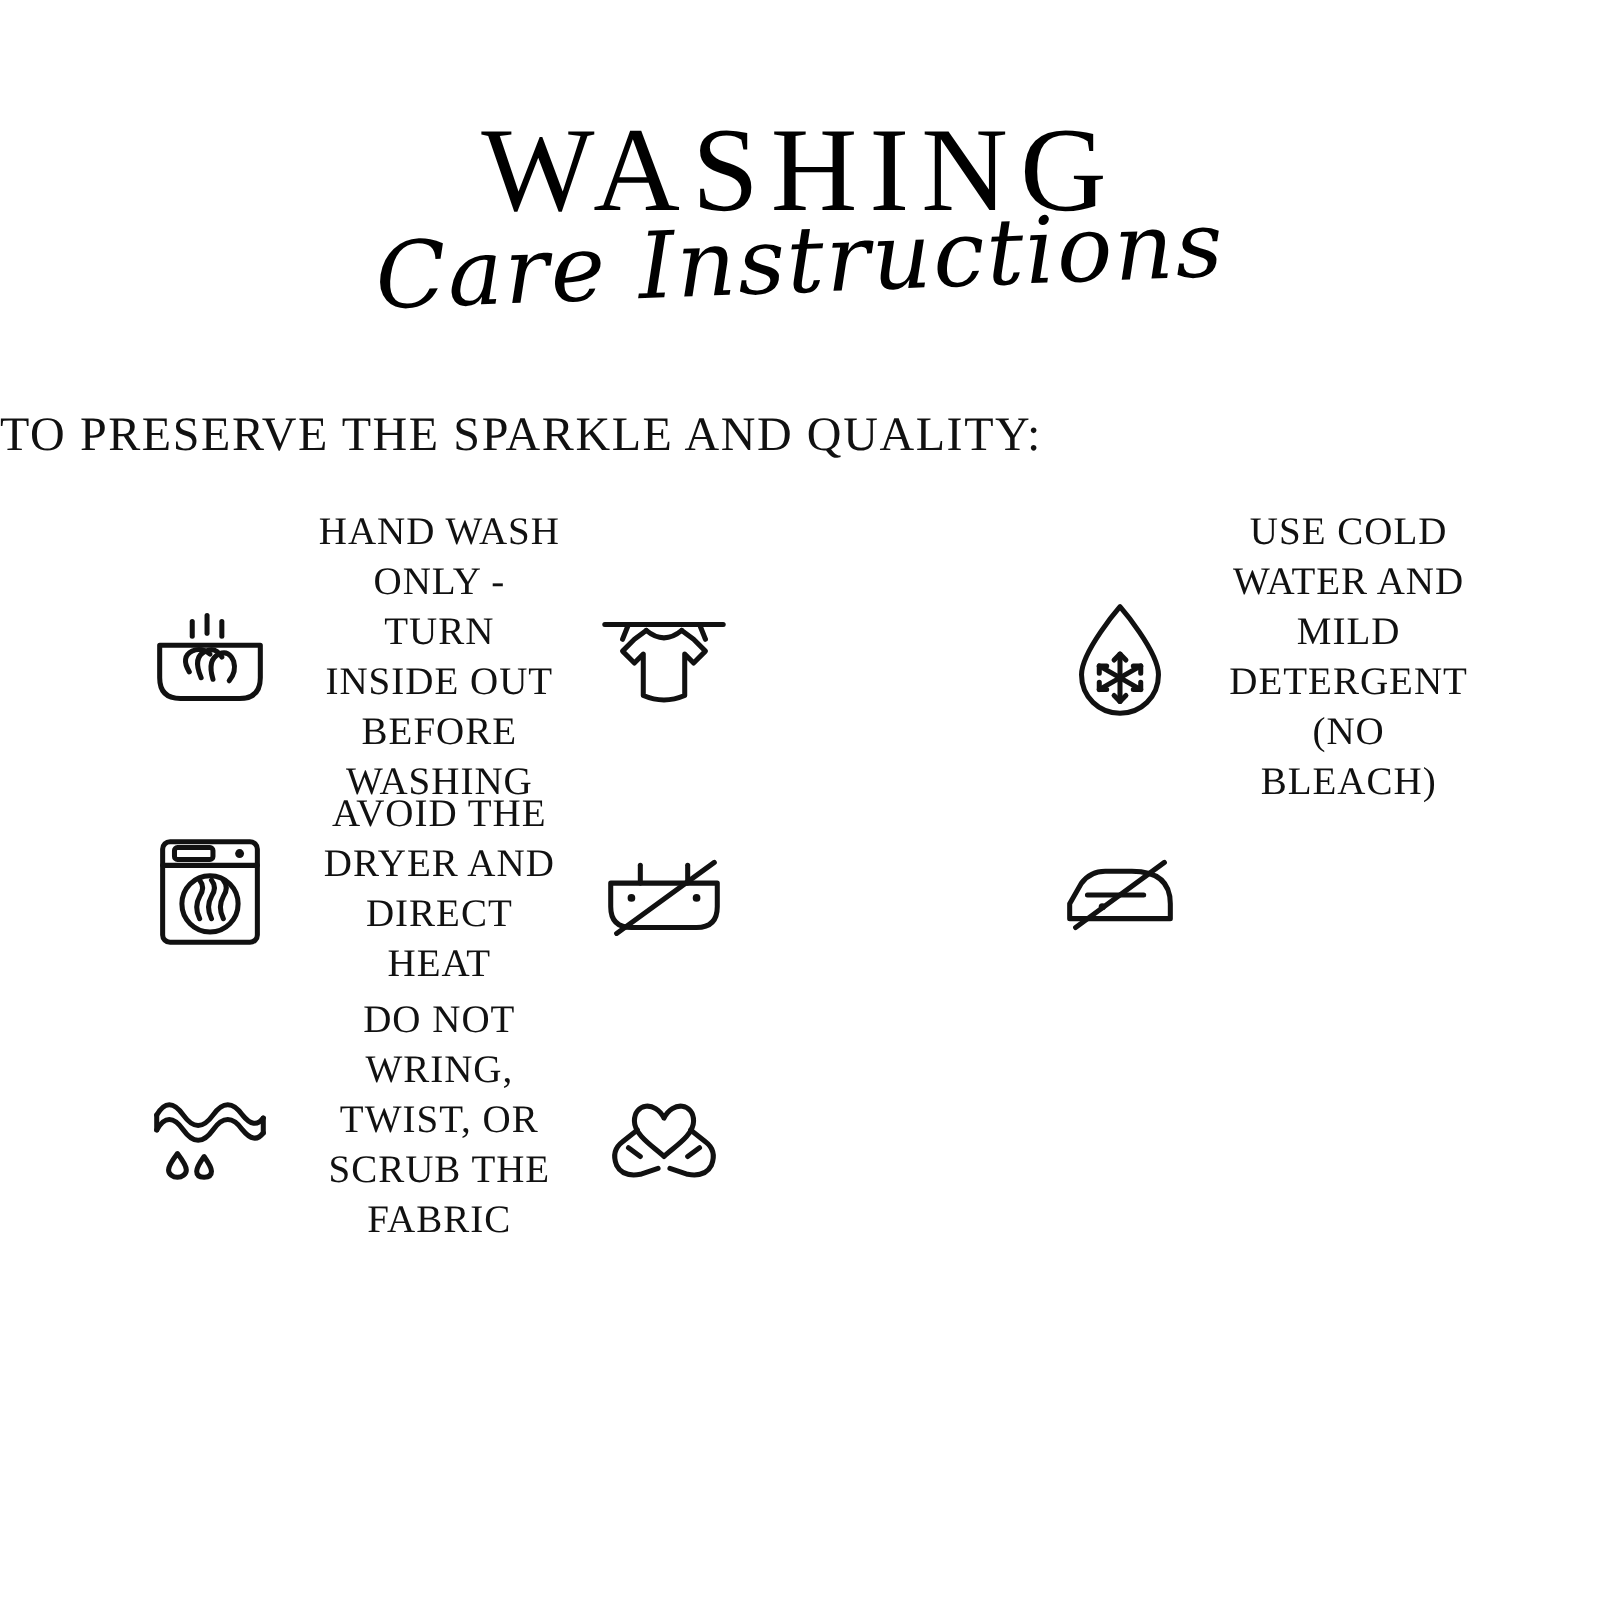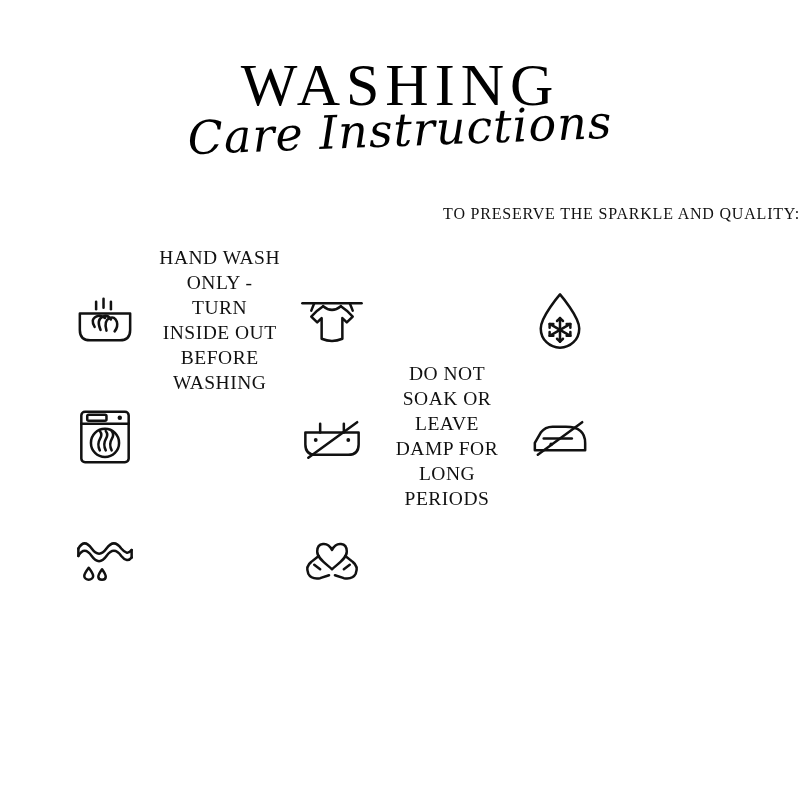--- a/index.html
+++ b/index.html
@@ -49,10 +49,10 @@
   }
 
   .subtitle {
-    text-align: right;
+    text-align: left;
     margin-top: 48px;
     font-family: "Liberation Serif", serif;
-    font-size: 16px;
+    font-size: 24px;
     letter-spacing: 0.8px;
     color: #111;
     text-transform: uppercase;

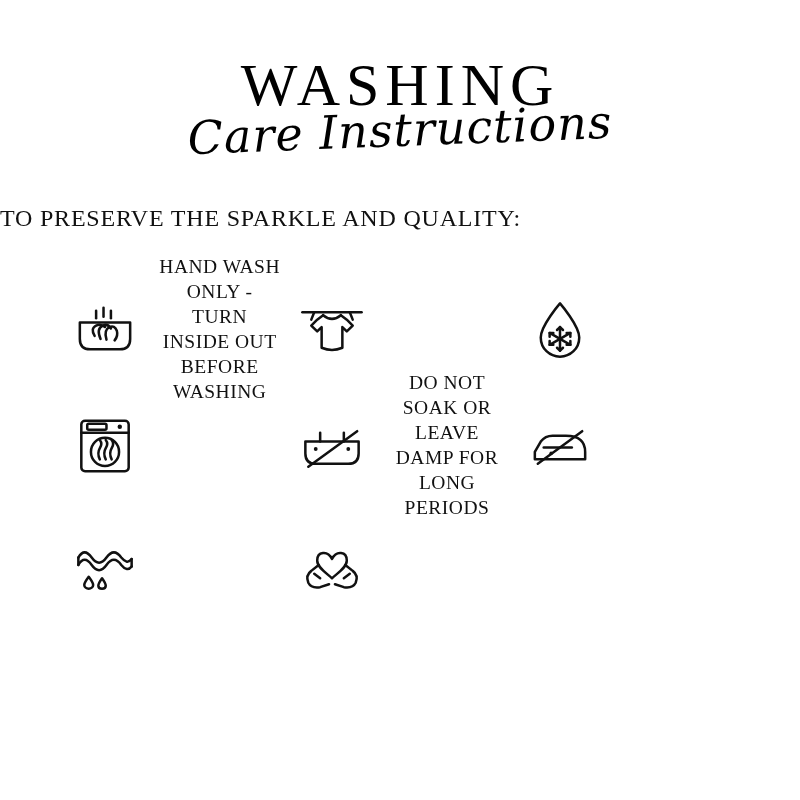--- a/index.html
+++ b/index.html
@@ -159,6 +159,7 @@
           </g>
         </svg>
       </div>
+      <div class="care-text">USE COLD WATER AND MILD DETERGENT (NO BLEACH)</div>
     </div>
 
     <div class="care-item col-right">

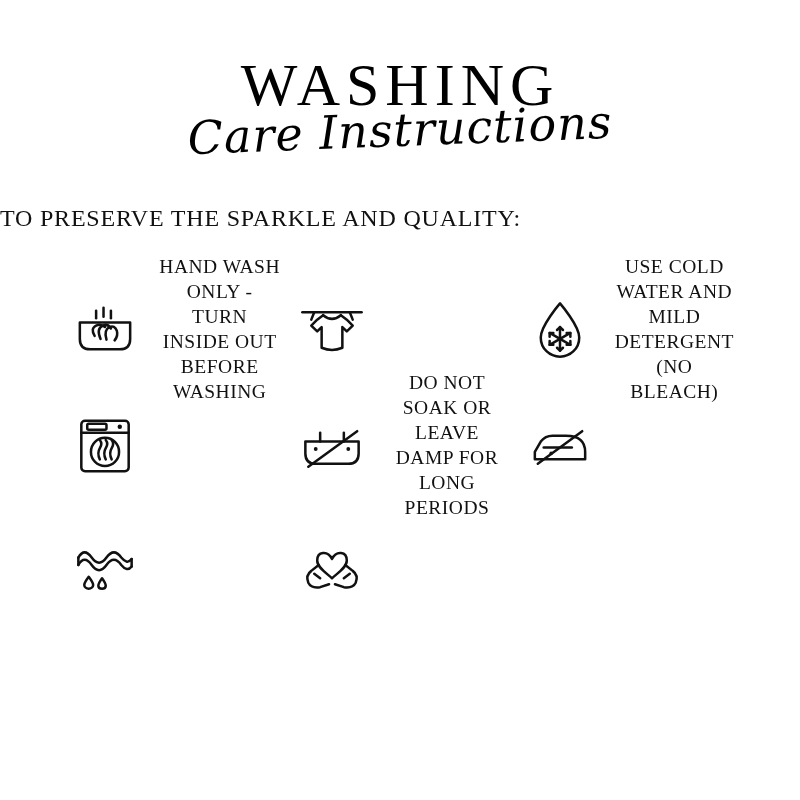--- a/index.html
+++ b/index.html
@@ -188,7 +188,6 @@
           <path d="M18 78 L84 30"></path>
         </svg>
       </div>
-      <div class="care-text">DO NOT SOAK OR LEAVE DAMP FOR LONG PERIODS</div>
     </div>
 
     <div class="care-item col-right">

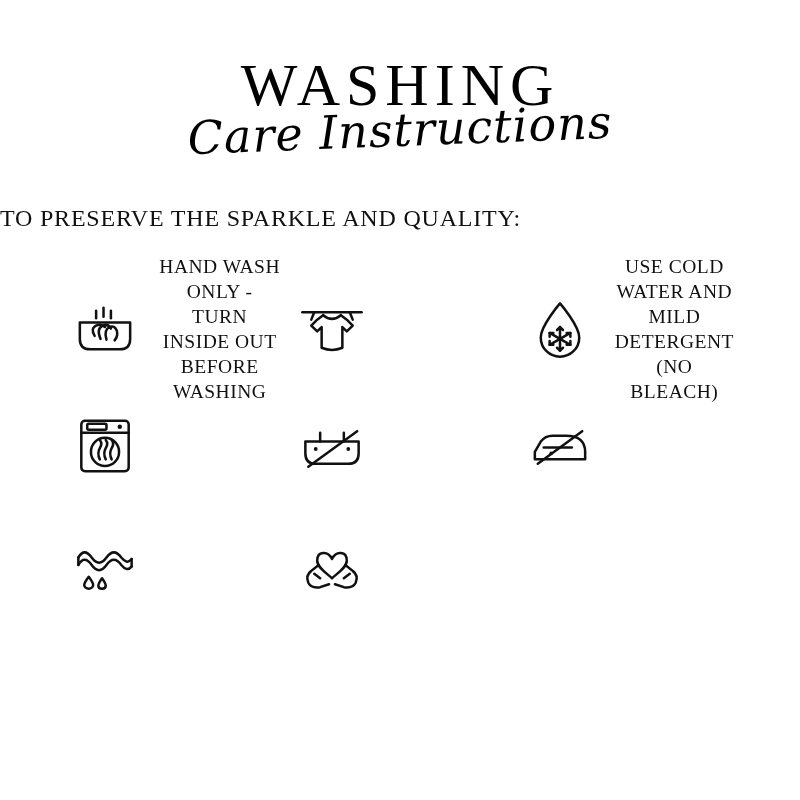--- a/index.html
+++ b/index.html
@@ -175,6 +175,7 @@
           <path d="M59 68 Q55 60 59 53 Q63 47 59 42"></path>
         </svg>
       </div>
+      <div class="care-text">AVOID THE DRYER AND DIRECT HEAT</div>
     </div>
 
     <div class="care-item col-left">

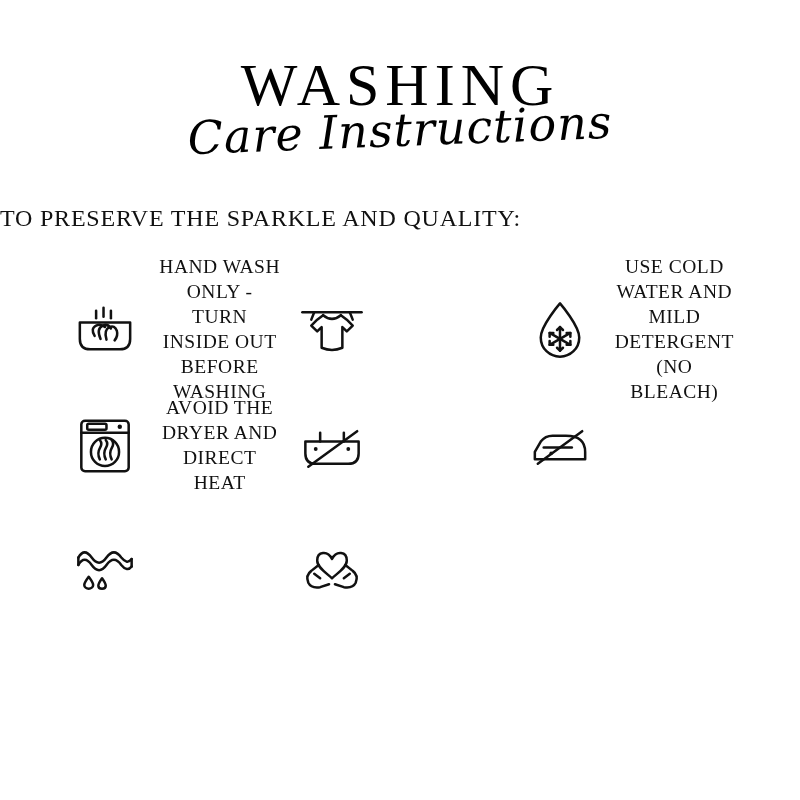--- a/index.html
+++ b/index.html
@@ -213,6 +213,7 @@
           <path d="M46 72 C46 72 41 79 41 82 C41 85 43 86 46 86 C49 86 51 85 51 82 C51 79 46 72 46 72 Z"></path>
         </svg>
       </div>
+      <div class="care-text">DO NOT WRING, TWIST, OR SCRUB THE FABRIC</div>
     </div>
 
     <div class="care-item col-right">

